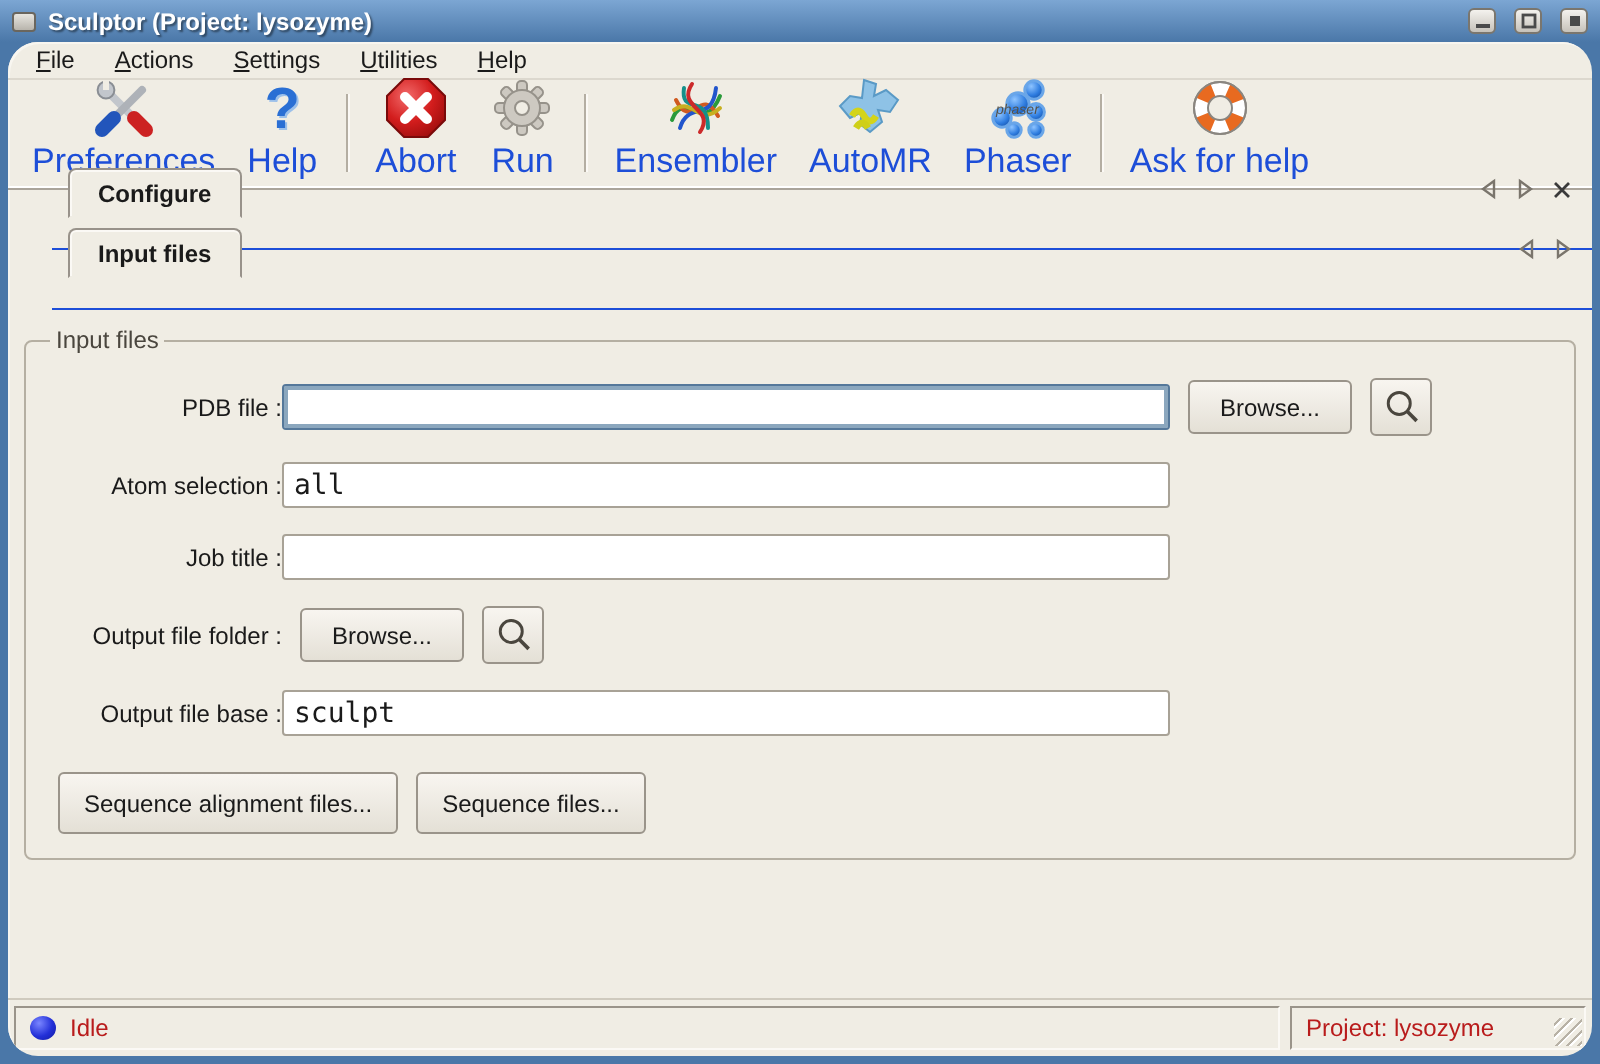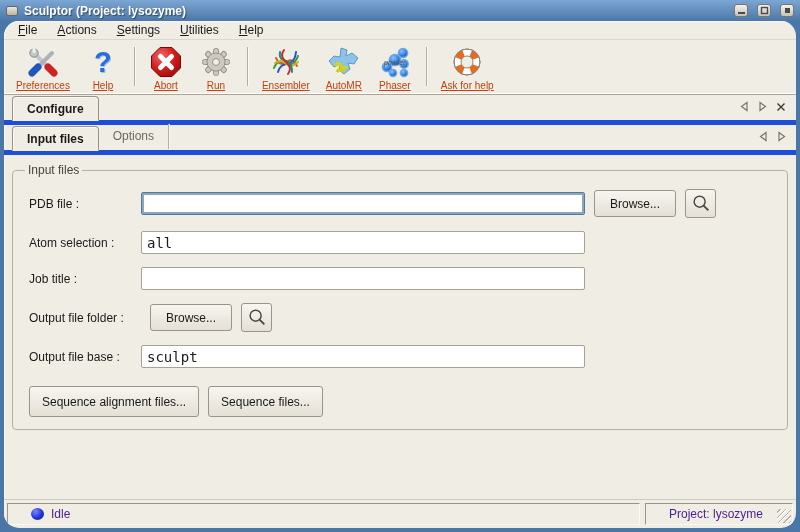--- a/index.html
+++ b/index.html
@@ -25,7 +25,7 @@
   .toolbar { height:56px; display:flex; align-items:stretch; padding:2px 4px 0; border-top:1px solid #dcd8ce; border-bottom:1px solid #aaa49a; box-shadow:0 -1px 0 #fff inset; flex:0 0 auto; }
   .tool-item { display:flex; flex-direction:column; align-items:center; justify-content:flex-end; padding:1px 8px 3px; gap:1px; }
   .tool-icon { width:34px; height:34px; display:flex; align-items:center; justify-content:center; }
-  .tool-label { font-size:10px; color:#c2410c; white-space:nowrap;text-decoration:underline; }
+  .tool-label { font-size:17px; color:#1d4ed8; white-space:nowrap; }
   .tool-sep { width:1px; background:#b4aea2; box-shadow:1px 0 0 #fbf9f5; margin:5px 6px 8px; }
   .q-glyph { font-size:29px; font-weight:bold; color:#2a6fd4; text-shadow:1px 1px 0 #9cc0ea; line-height:1; }
 

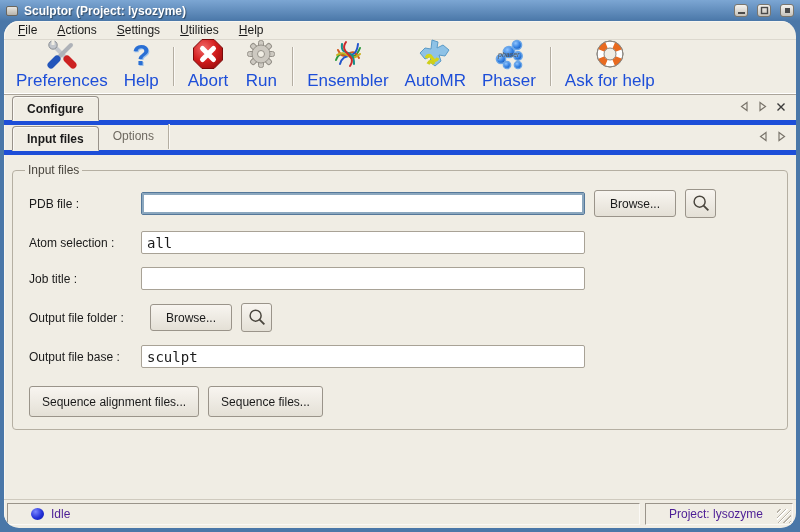--- a/index.html
+++ b/index.html
@@ -30,7 +30,7 @@
   .q-glyph { font-size:29px; font-weight:bold; color:#2a6fd4; text-shadow:1px 1px 0 #9cc0ea; line-height:1; }
 
   
-  .tabrow { height:30px; display:flex; align-items:flex-end; padding:0 0 0 8px; border-bottom:5px solid #1d4ed8; flex:0 0 auto; }
+  .tabrow { height:30px; display:flex; align-items:flex-end; padding:0 0 16px 8px; border-bottom:1px solid #1d4ed8; flex:0 0 auto;margin-left:22px; }
   .tab-active { background:#f0ede4; border:1px solid #98928a; border-bottom:1px solid #f0ede4; border-radius:4px 4px 0 0; padding:5px 14px 4px; font-size:12px; font-weight:bold; color:#1a1a1a; margin-bottom:-1px; box-shadow:inset 0 1px 0 #fbf9f5, inset 1px 0 0 #fbf9f5; }
   .tab-inactive { padding:5px 14px 6px; font-size:12px; color:#6e6960; border-right:1px solid #b4aea2; box-shadow:1px 0 0 #fbf9f5; margin-bottom:1px; }
   .tab-controls { margin-left:auto; display:flex; align-items:center; gap:9px; padding:0 10px 8px; }

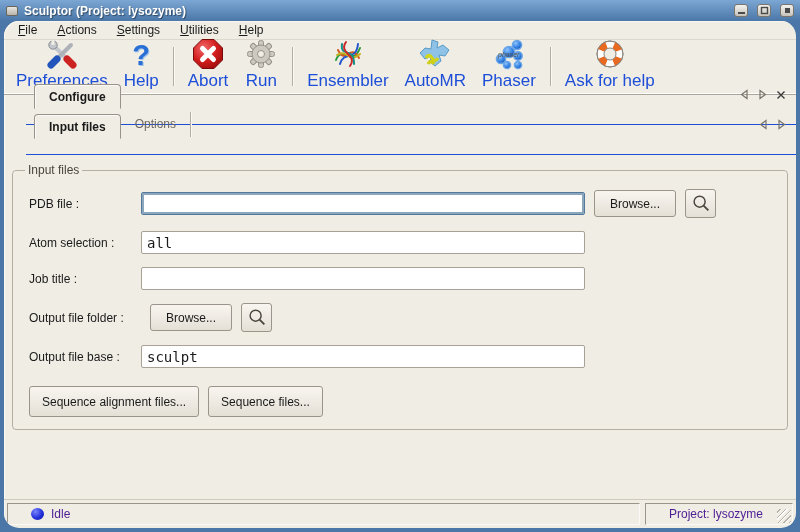--- a/index.html
+++ b/index.html
@@ -236,7 +236,6 @@
 
     <div class="tabrow">
       <div class="tab-active">Input files</div>
-      <div class="tab-inactive">Options</div>
       <div class="tab-controls">
         <svg width="9" height="11" viewBox="0 0 9 11">
             <polygon points="7,1.5 1.5,5.5 7,9.5" fill="none" stroke="#7a756c" stroke-width="1.2"></polygon>

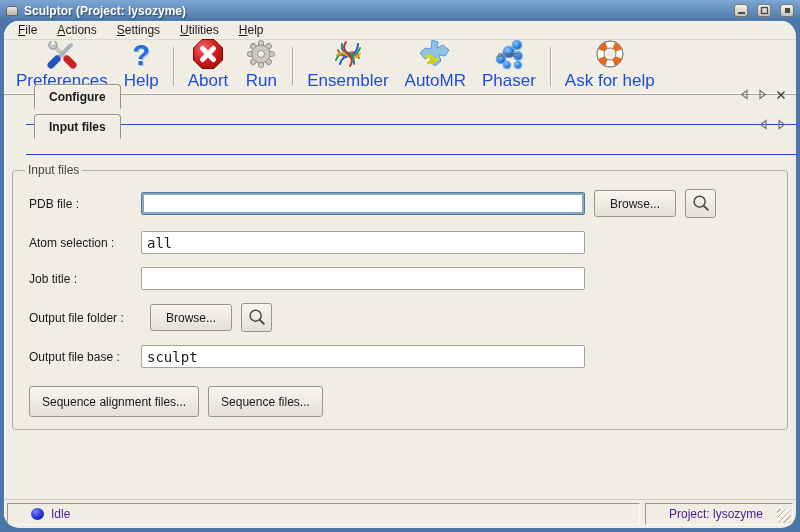--- a/index.html
+++ b/index.html
@@ -41,7 +41,7 @@
   fieldset.group legend { font-size:12px; color:#4a463e; padding:0 3px; margin-left:-4px; }
   .frow { display:flex; align-items:center; margin-bottom:13px; }
   .frow:last-child { margin-bottom:2px; }
-  .flabel { width:112px; font-size:12px; color:#1a1a1a; flex:0 0 auto; }
+  .flabel { width:112px; font-size:12px; color:#1a1a1a; flex:0 0 auto;text-align:right; }
   .tinput { width:444px; height:23px; border:1px solid #a8a296; border-radius:2px; background:#fff; padding:0 5px; font-size:12px; font-family:"Liberation Sans",sans-serif; color:#1a1a1a; }
   .tinput.mono { font-family:"DejaVu Sans Mono",monospace; font-size:14px; }
   .tinput.focused { border:1px solid #55789a; box-shadow:inset 0 0 0 2px #8ba7be; }

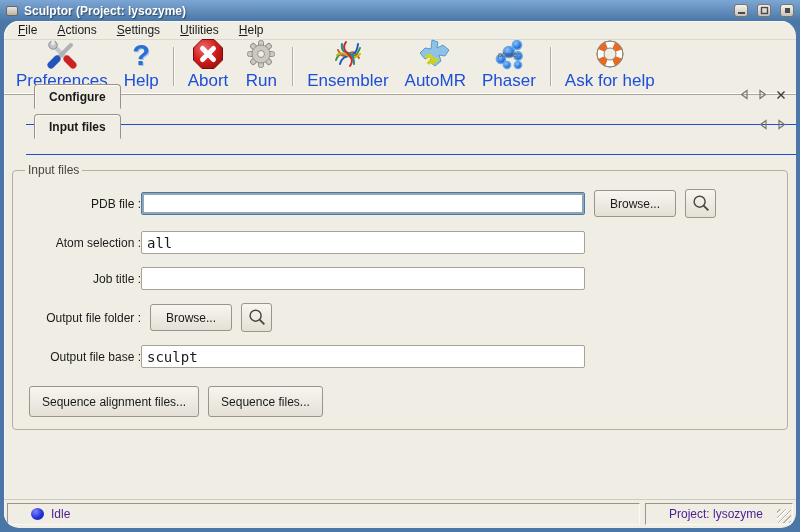--- a/index.html
+++ b/index.html
@@ -53,7 +53,7 @@
 
   
   .statusbar { height:29px; flex:0 0 auto; display:flex; gap:5px; padding:3px 3px; border-top:1px solid #cfcabe; }
-  .status-cell { border:1px solid; border-color:#9a948a #fbf9f5 #fbf9f5 #9a948a; display:flex; align-items:center; padding:0 23px; font-size:12px; color:#4c1d95; background:#f0ede4; }
+  .status-cell { border:1px solid; border-color:#9a948a #fbf9f5 #fbf9f5 #9a948a; display:flex; align-items:center; padding:0 7px; font-size:12px; color:#b91c1c; background:#f0ede4; }
   .status-left { flex:1; }
   .status-right { width:148px; position:relative; }
   .status-dot { width:13px; height:12px; border-radius:50%; background:radial-gradient(circle at 35% 30%, #7a86ff 0%, #2330d8 55%, #101aa0 100%); margin-right:7px; flex:0 0 auto; }

